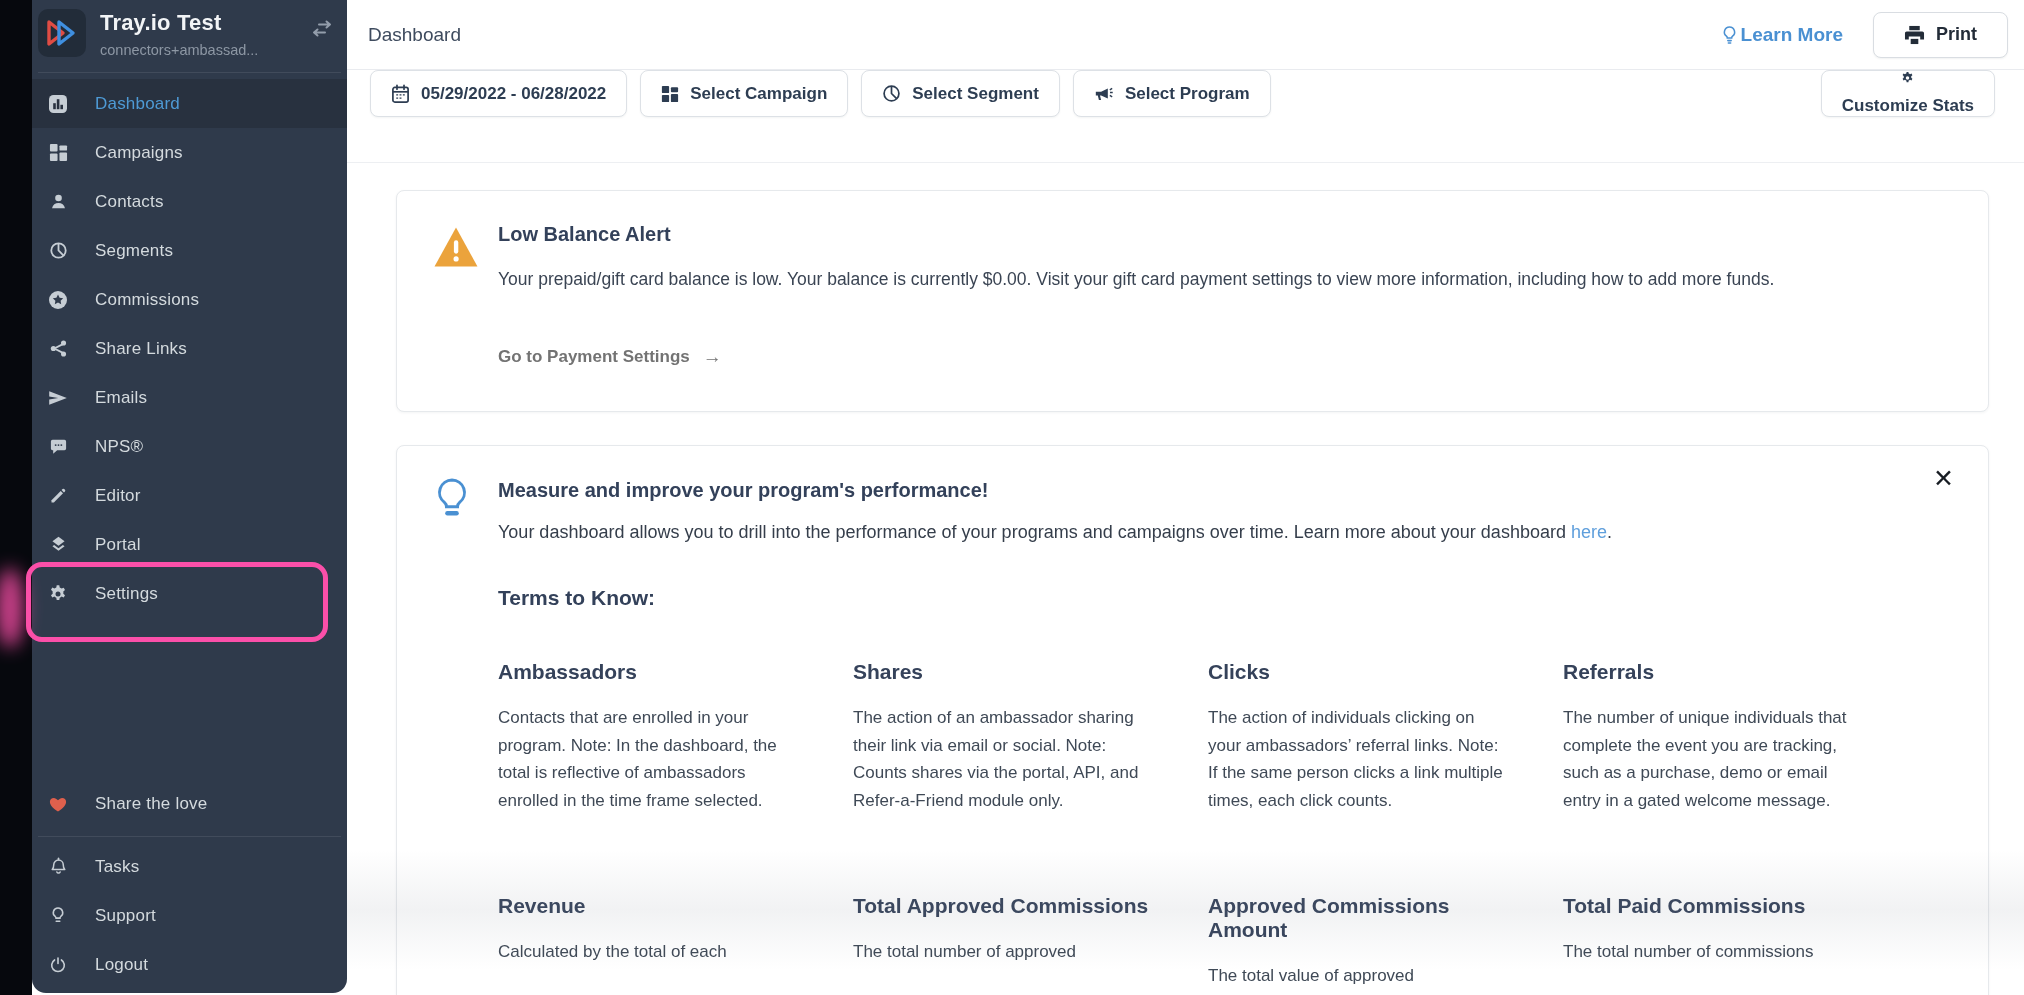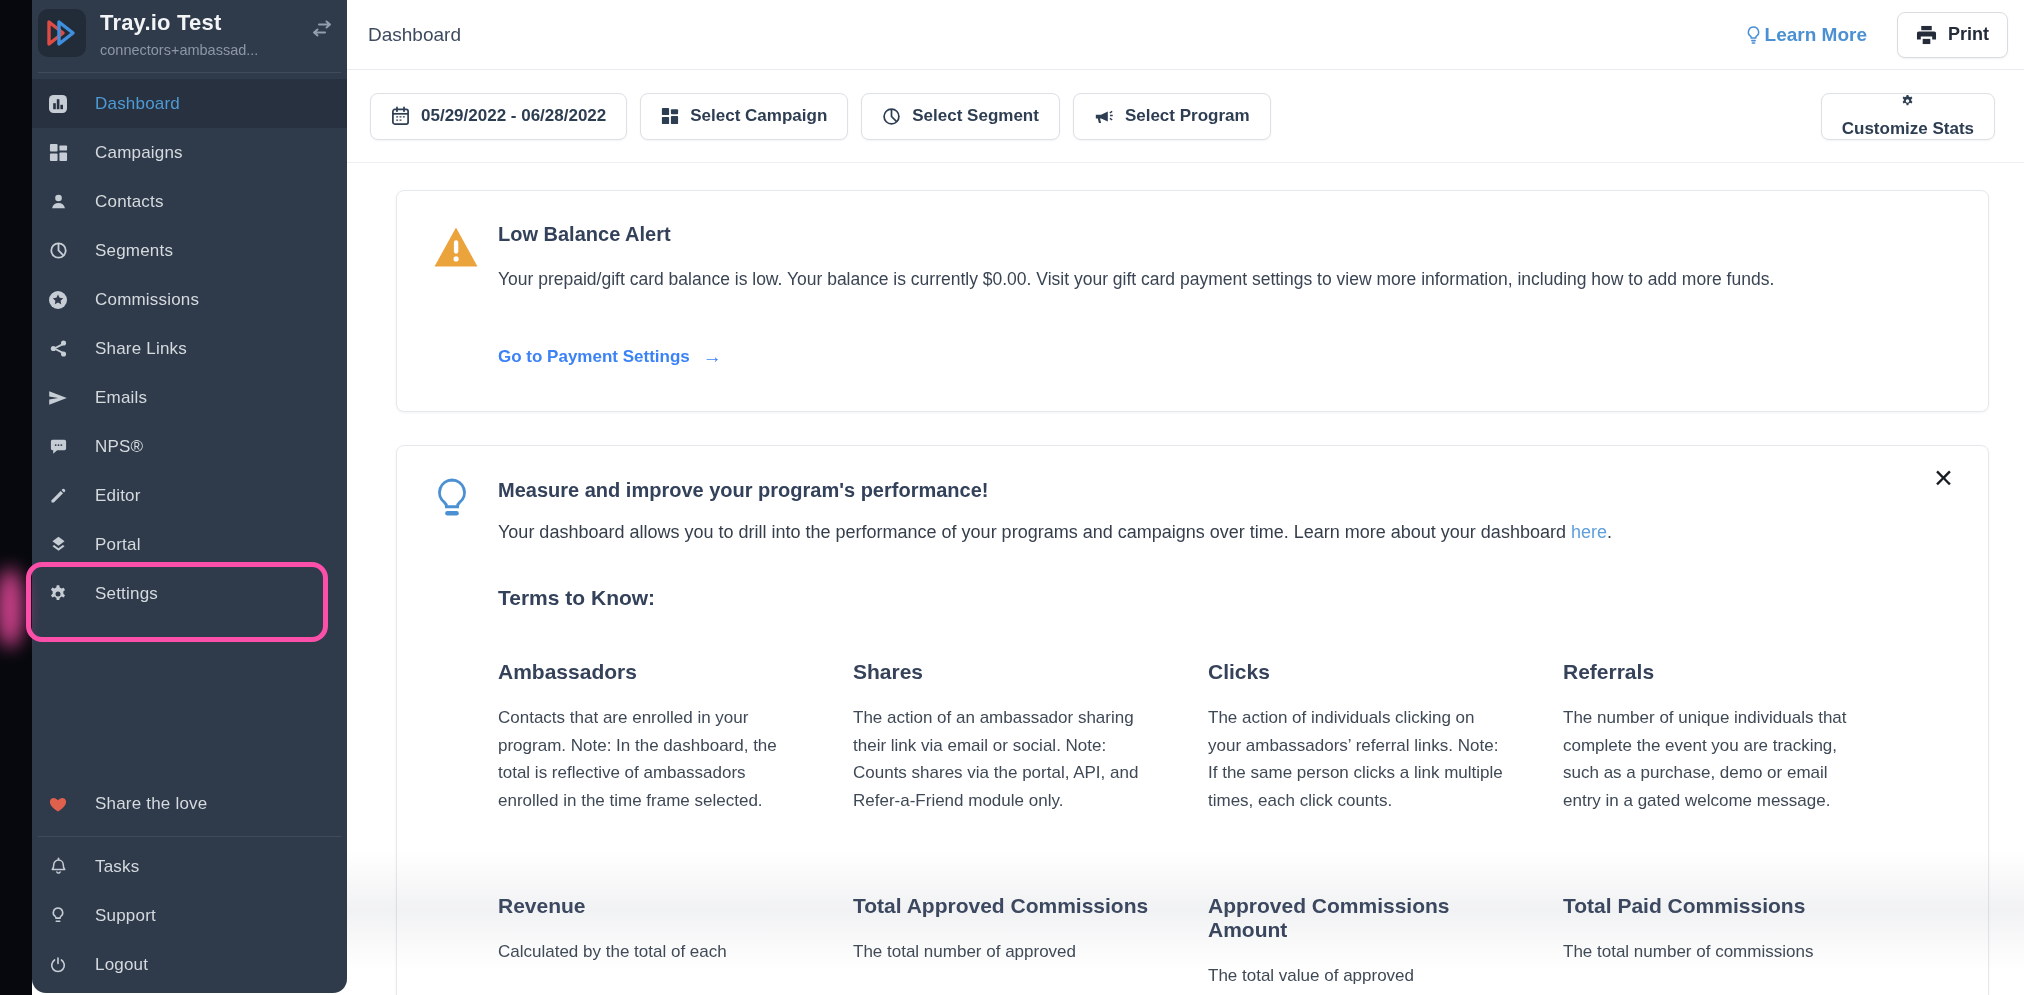--- a/index.html
+++ b/index.html
@@ -42,7 +42,7 @@
   .topbar-title{ font-size:19px; font-weight:500; color:#3e4b5e; }
   .learn-more{ margin-left:auto; display:flex; align-items:center; gap:3px; color:#4a90d2;
     font-size:19px; font-weight:600; cursor:pointer; }
-  .print-btn{ margin-left:30px; height:46px; padding:0 18px; background:#fff; border:1px solid #d9dde2;
+  .print-btn{ margin-left:30px; height:46px; padding:0 30px; background:#fff; border:1px solid #d9dde2;
     border-radius:8px; display:flex; align-items:center; gap:11px; font-size:18px; font-weight:600;
     color:#232c38; box-shadow:0 1px 2px rgba(20,30,40,.06); cursor:pointer;
     font-family:"Liberation Sans",sans-serif; }

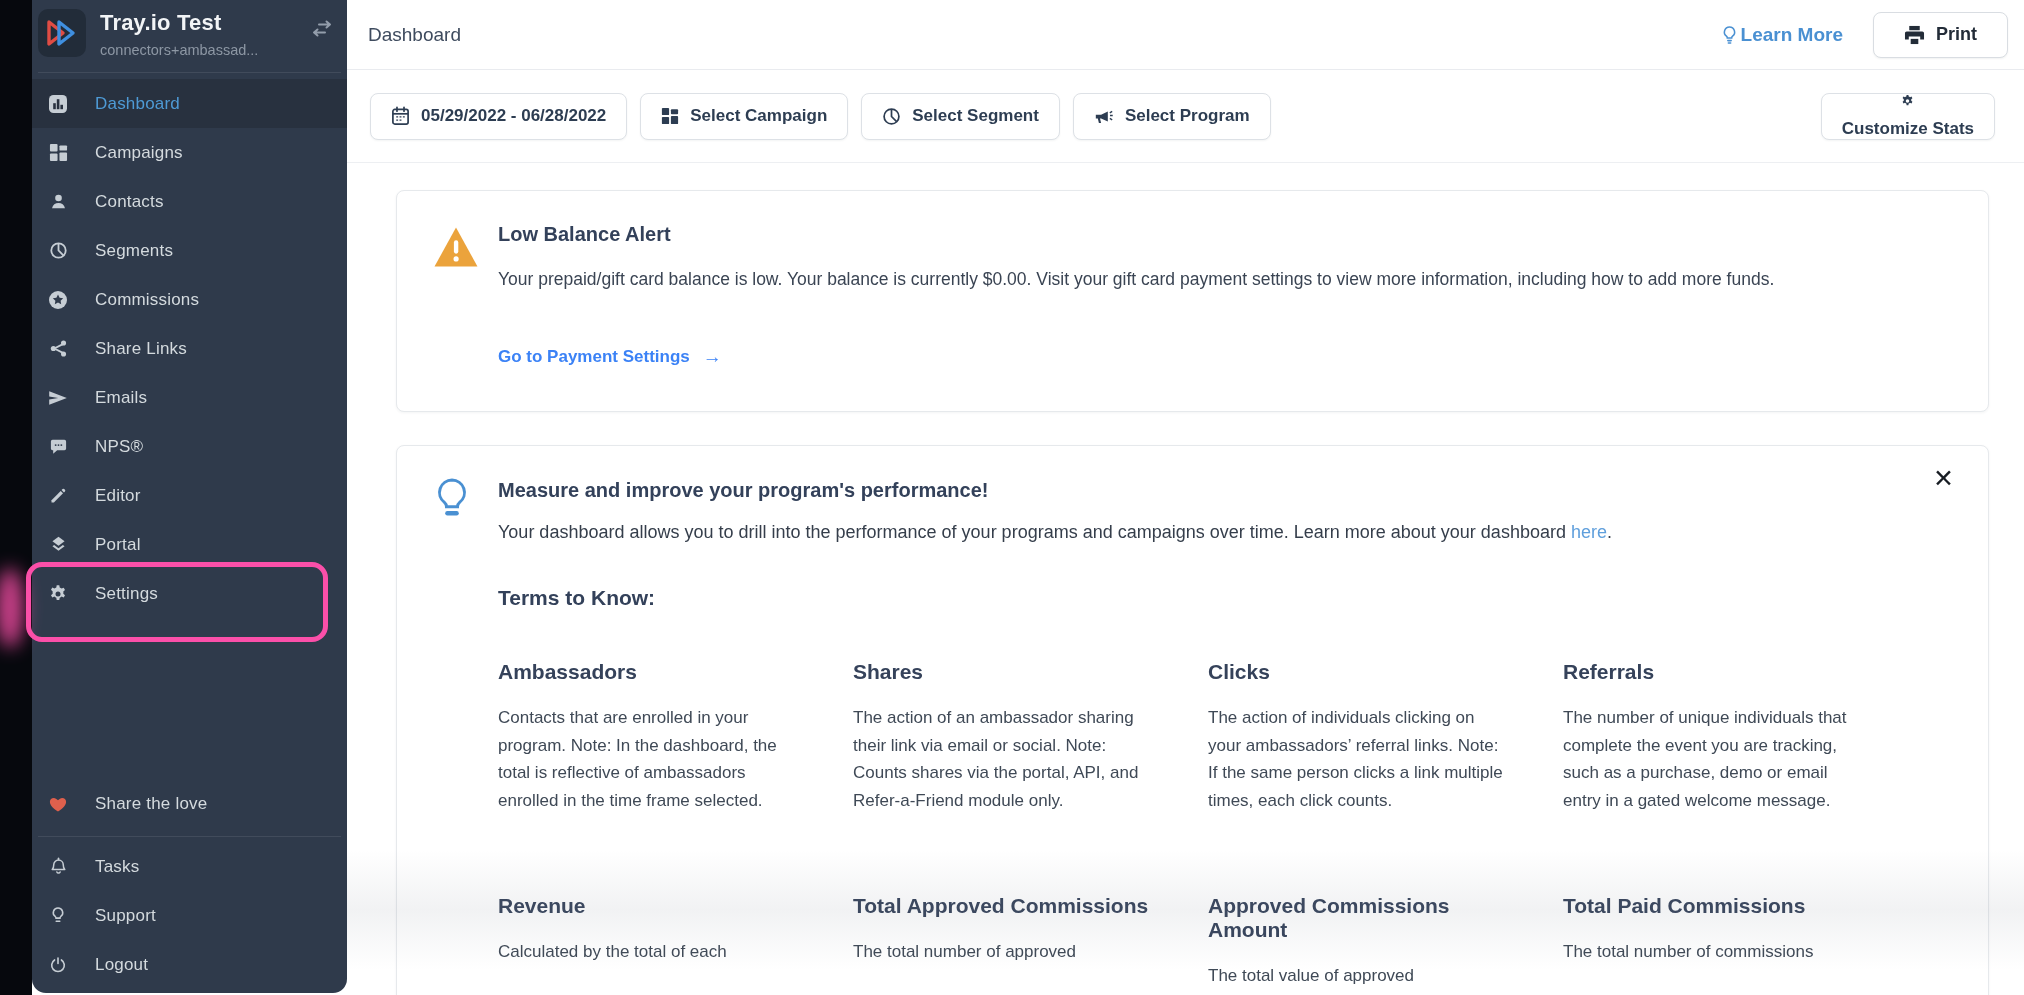--- a/index.html
+++ b/index.html
@@ -46,7 +46,7 @@
     border-radius:8px; display:flex; align-items:center; gap:11px; font-size:18px; font-weight:600;
     color:#232c38; box-shadow:0 1px 2px rgba(20,30,40,.06); cursor:pointer;
     font-family:"Liberation Sans",sans-serif; }
-  .filterbar{ height:93px; border-bottom:1px solid #edeff2; display:flex; align-items:center;
+  .filterbar{ height:93px; border-bottom:1px solid #edeff2; display:flex; align-items:flex-start;
     padding:0 29px 0 23px; gap:13px; }
   .fbtn{ height:47px; padding:0 20px; background:#fff; border:1px solid #dde1e6; border-radius:8px;
     display:flex; align-items:center; gap:11px; font-size:17px; font-weight:600; color:#2d3d52;

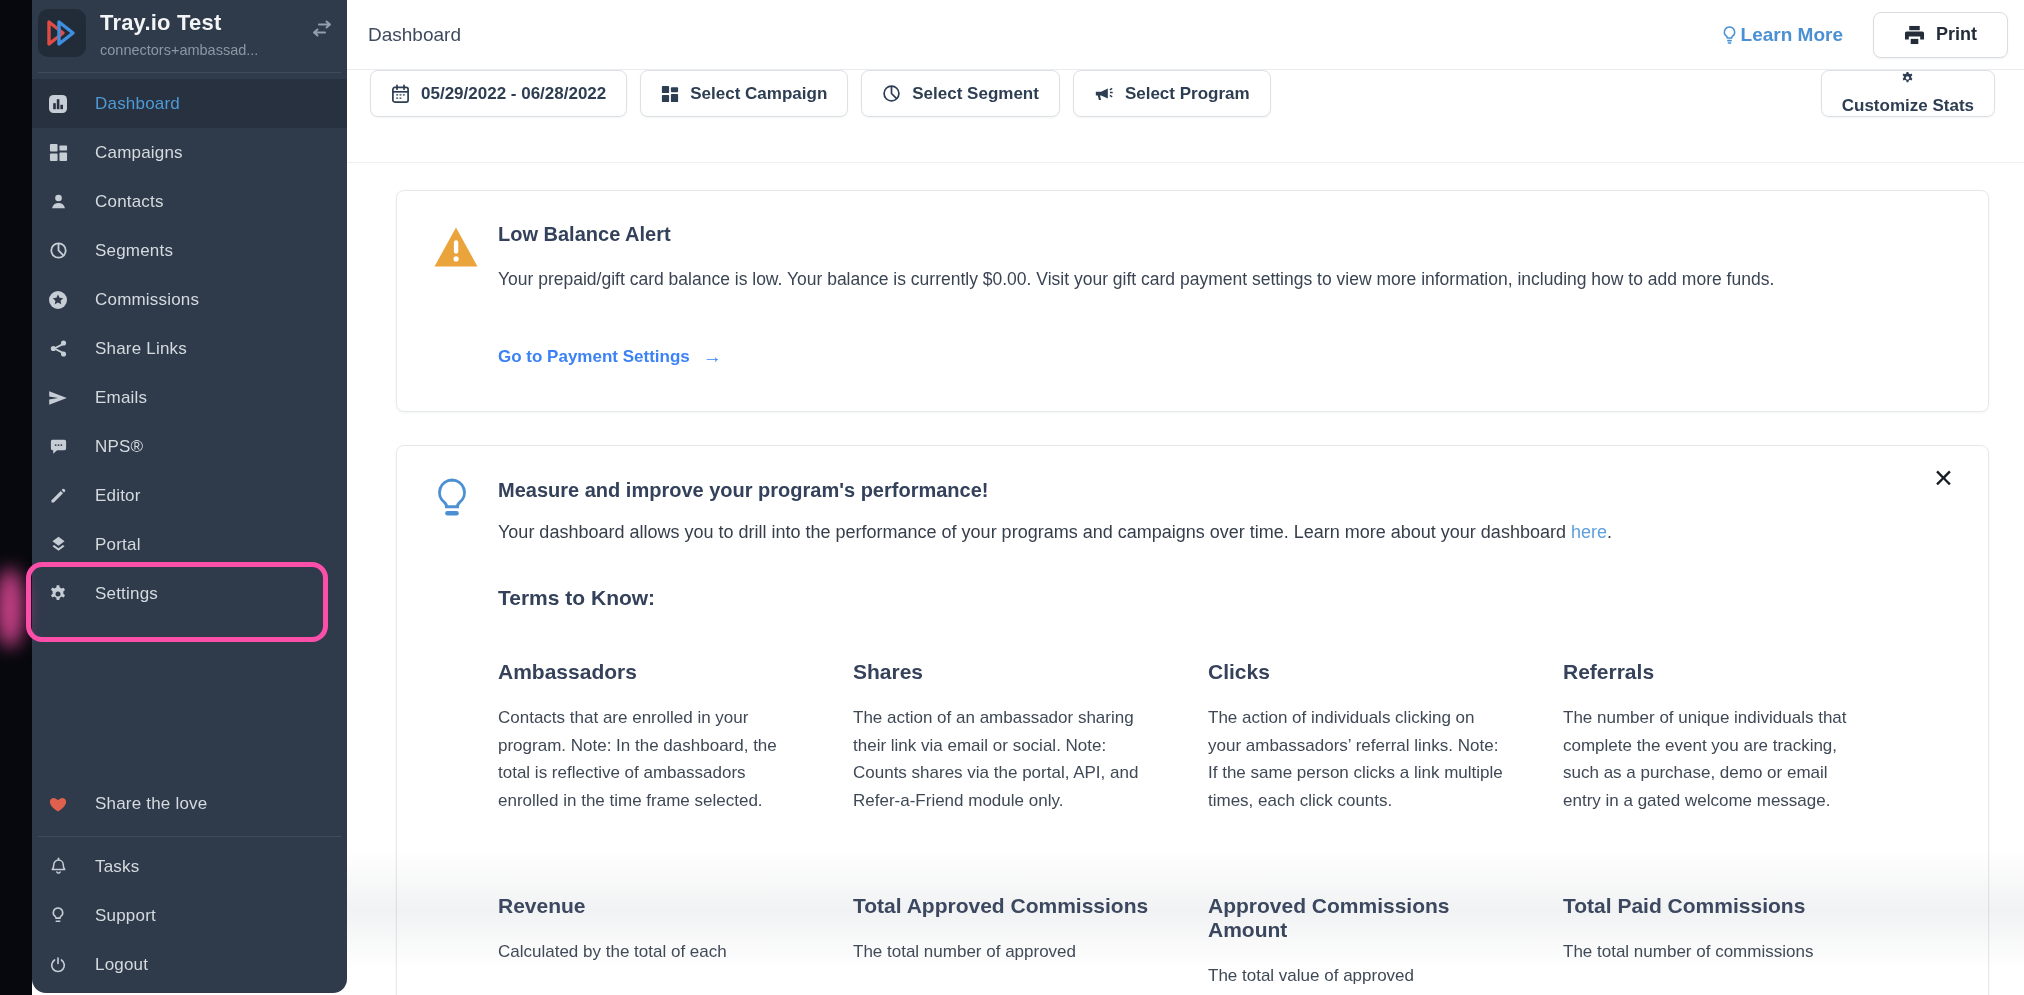--- a/index.html
+++ b/index.html
@@ -61,7 +61,7 @@
   .alert-body{ position:absolute; left:101px; top:74px; right:40px; font-size:17.5px; line-height:28px;
     color:#3a4453; }
   .alert-link-row{ position:absolute; left:101px; top:155px; display:flex; align-items:center; gap:13px;
-    color:#3b82f6; font-size:17px; font-weight:700; cursor:pointer; }
+    color:#737373; font-size:17px; font-weight:700; cursor:pointer; }
   .alert-link-arrow{ font-weight:400; font-size:19px; }
   .card.promo{ height:580px; padding:33px 40px 0 101px; }
   .promo-icon{ position:absolute; left:38px; top:31px; }

